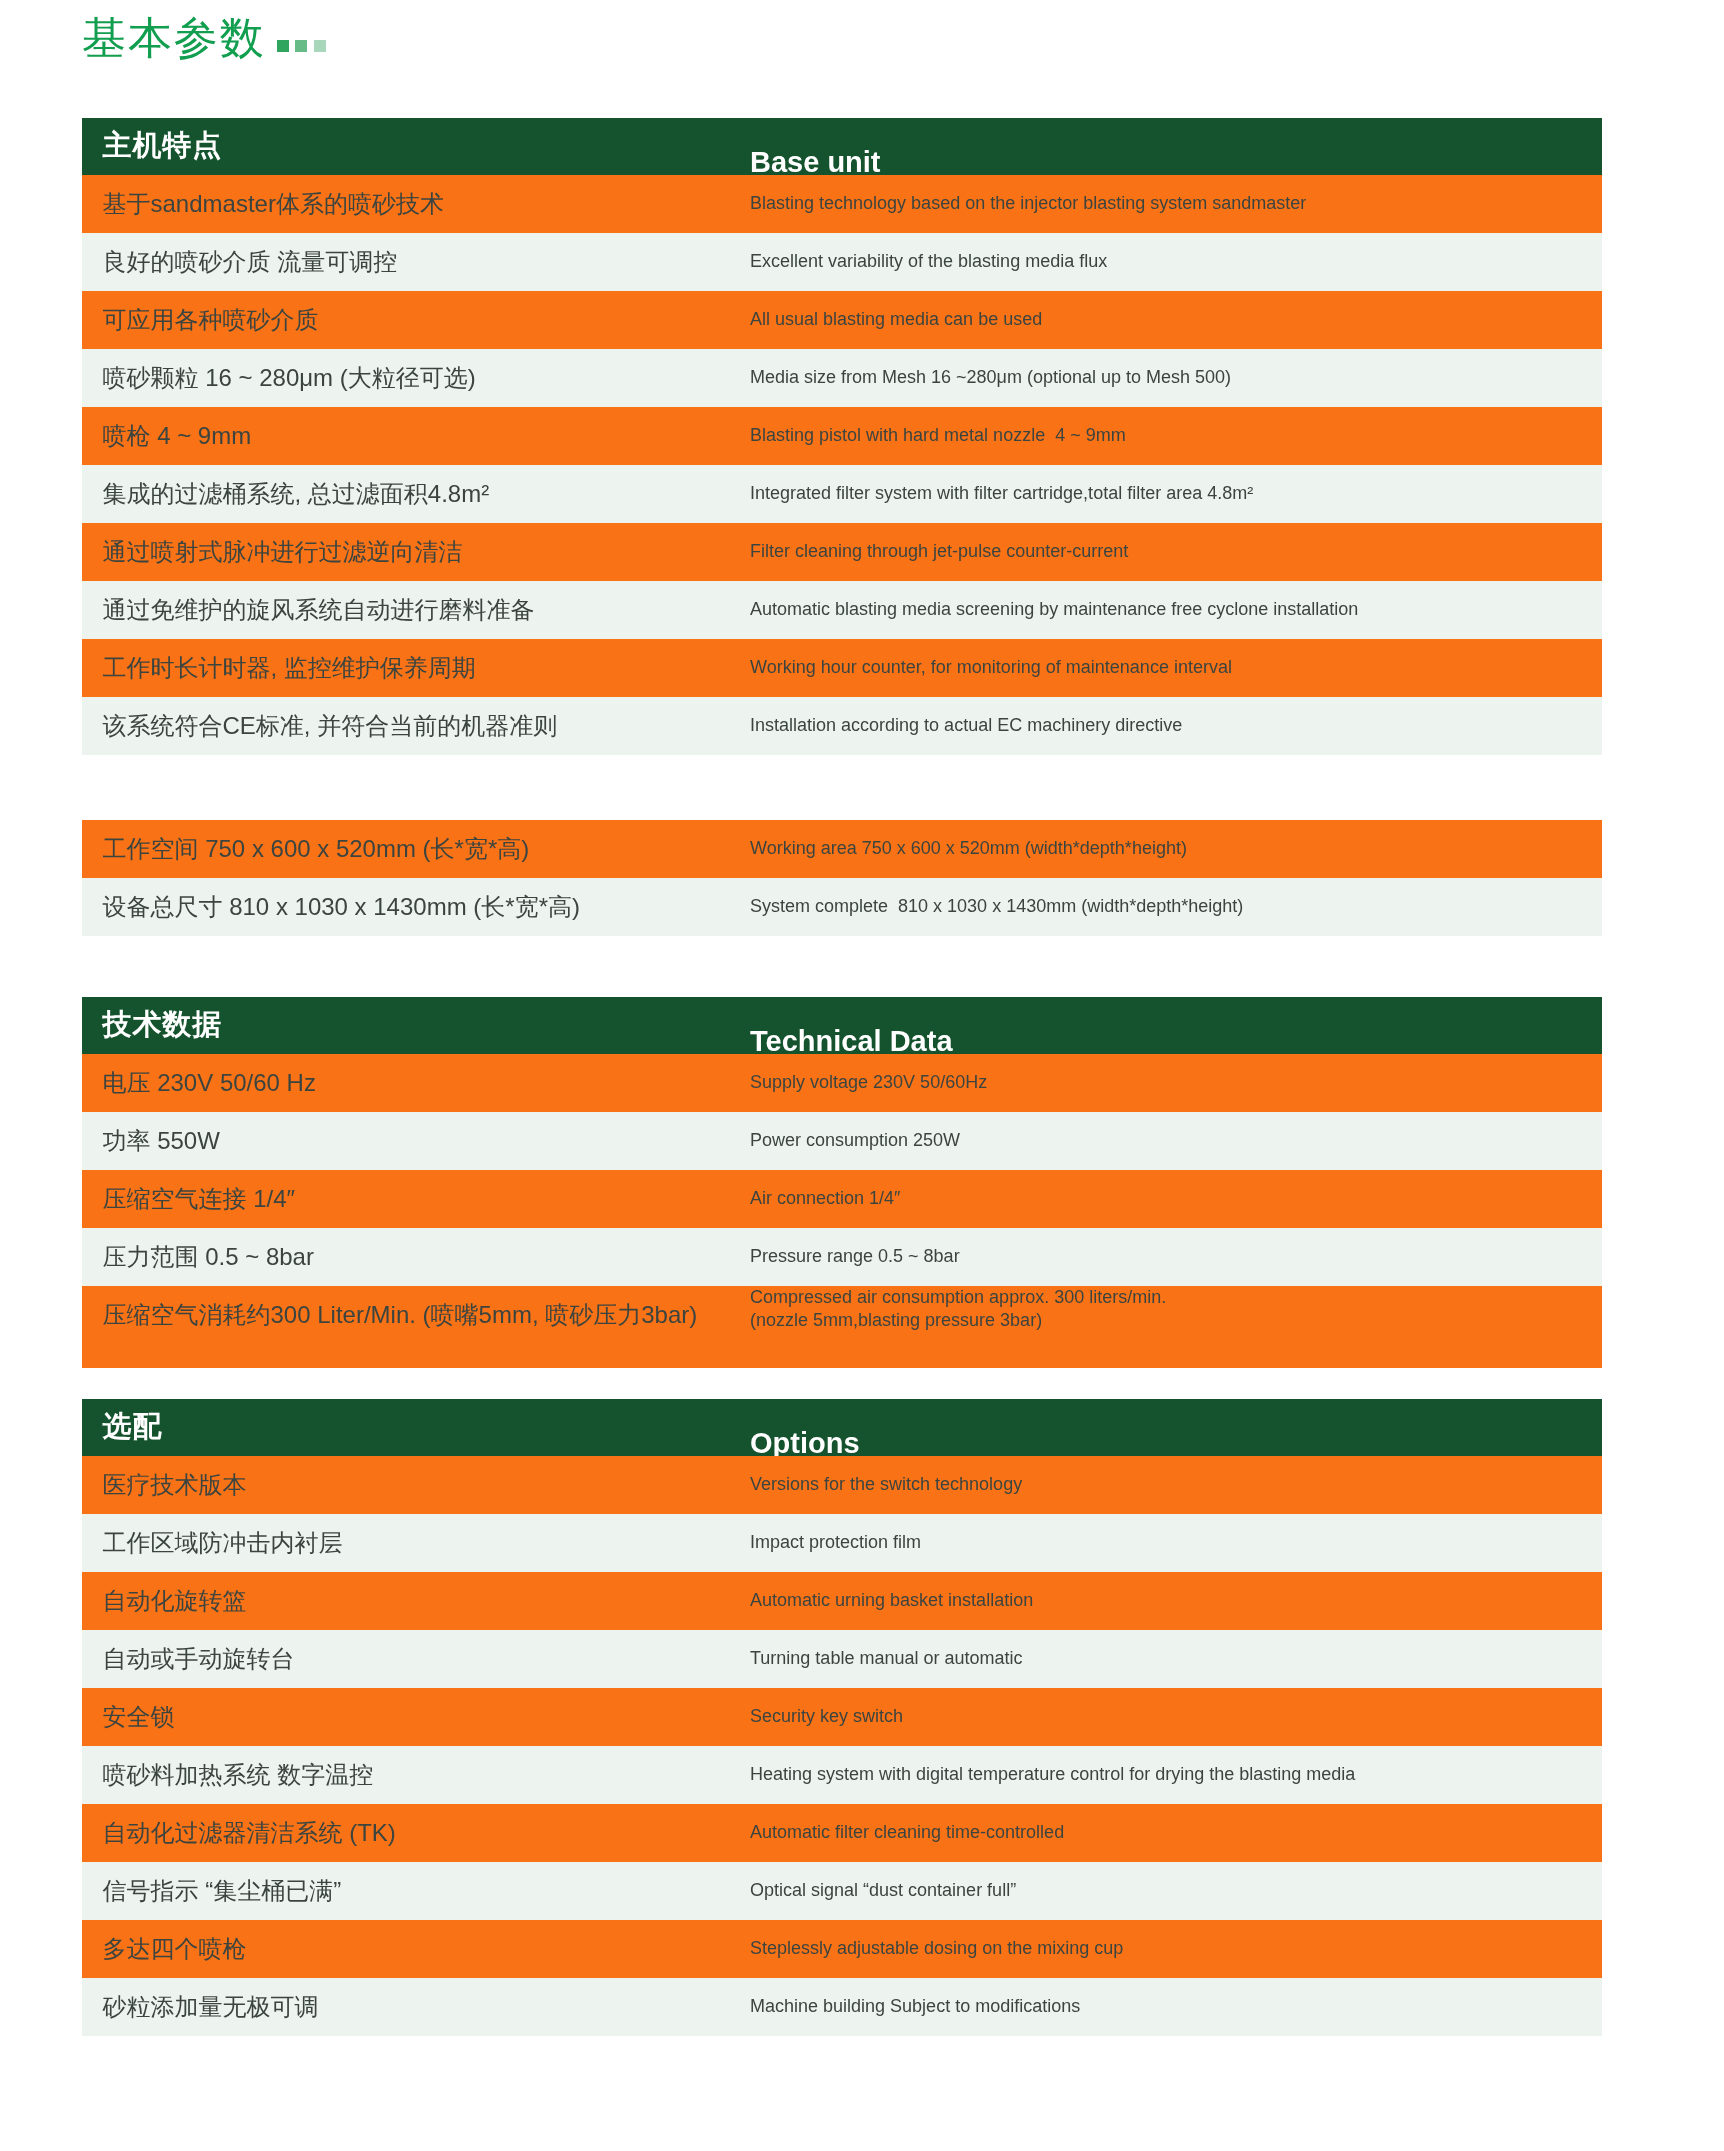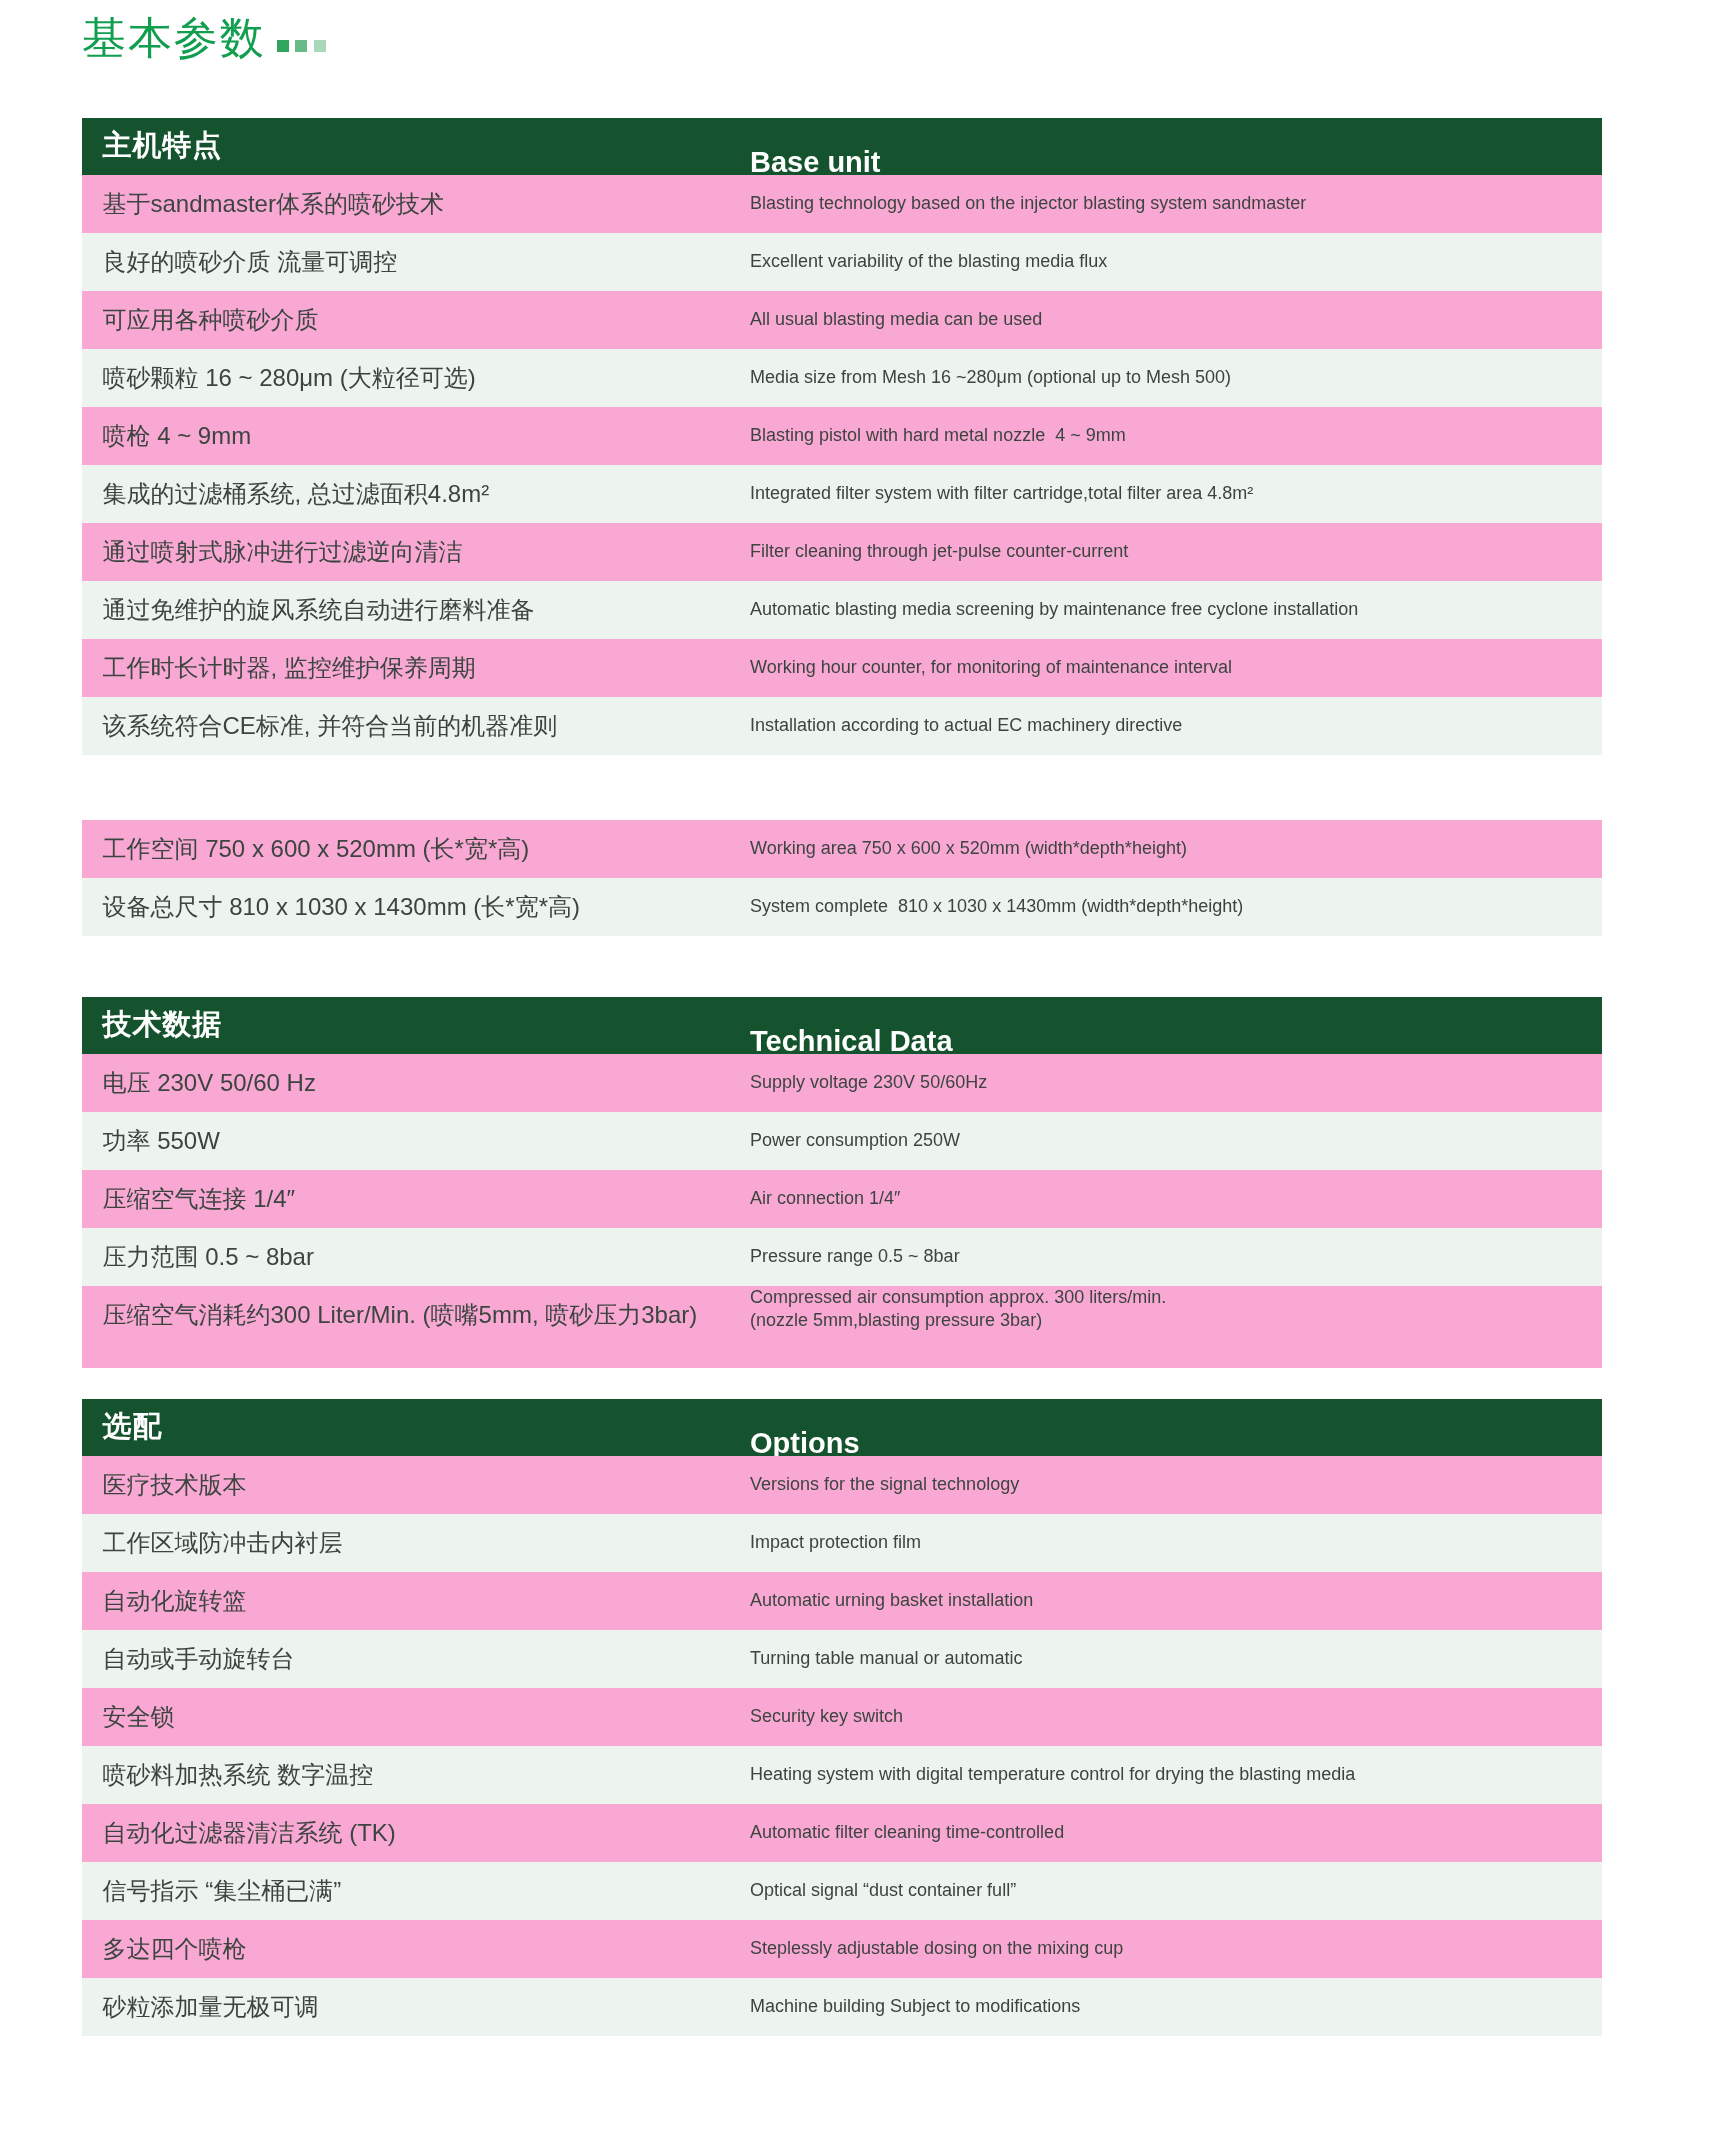--- a/index.html
+++ b/index.html
@@ -73,7 +73,7 @@
     min-height: 58px;
     display: flex;
     align-items: center;
-    background: #f9a8d4;
+    background: #f97316;
   }
   .row.alt {
     background: #EDF3EF;

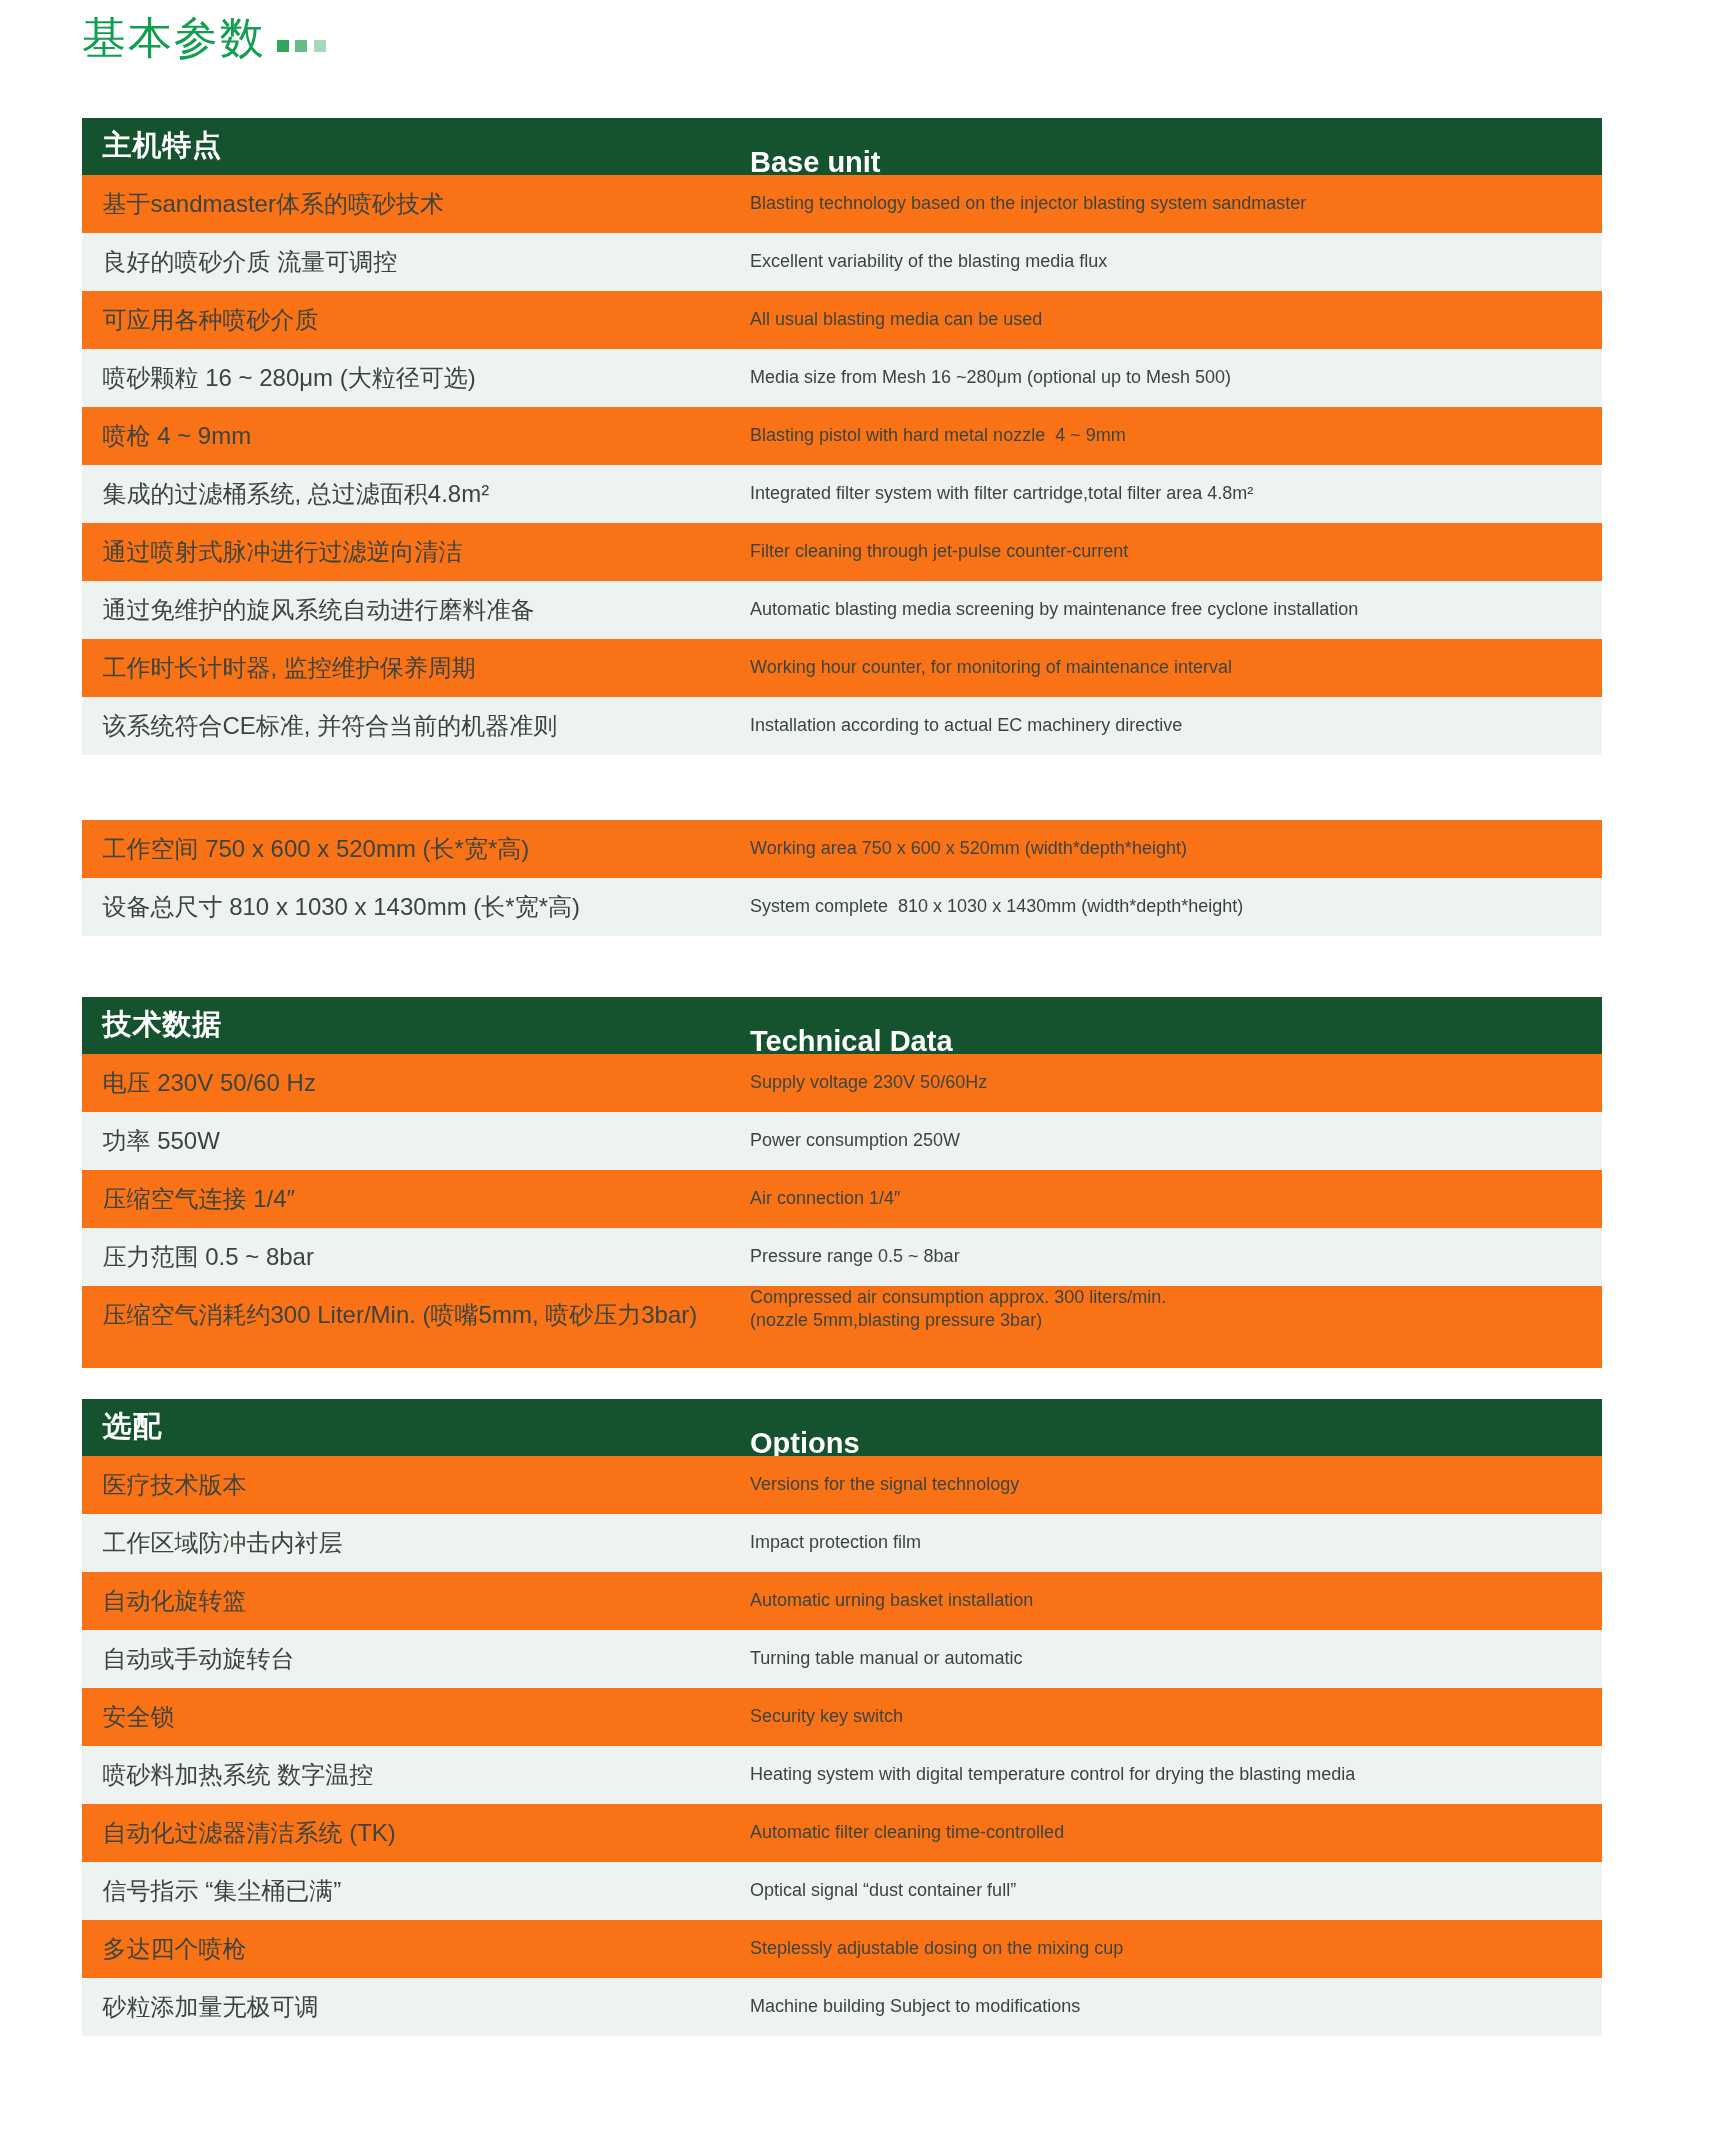--- a/index.html
+++ b/index.html
@@ -222,7 +222,7 @@
     <div class="rows">
         <div class="row">
           <div class="cell-zh">医疗技术版本</div>
-          <div class="cell-en">Versions for the signal technology</div>
+          <div class="cell-en">Versions for the switch technology</div>
         </div>
         <div class="row alt">
           <div class="cell-zh">工作区域防冲击内衬层</div>

